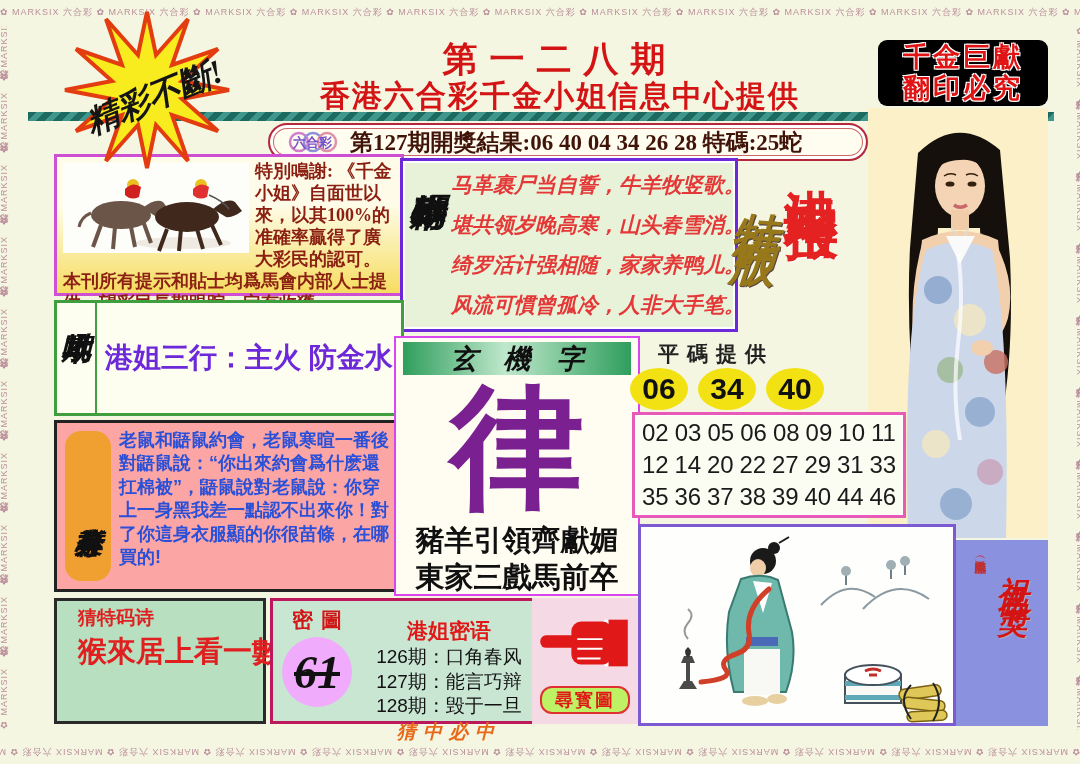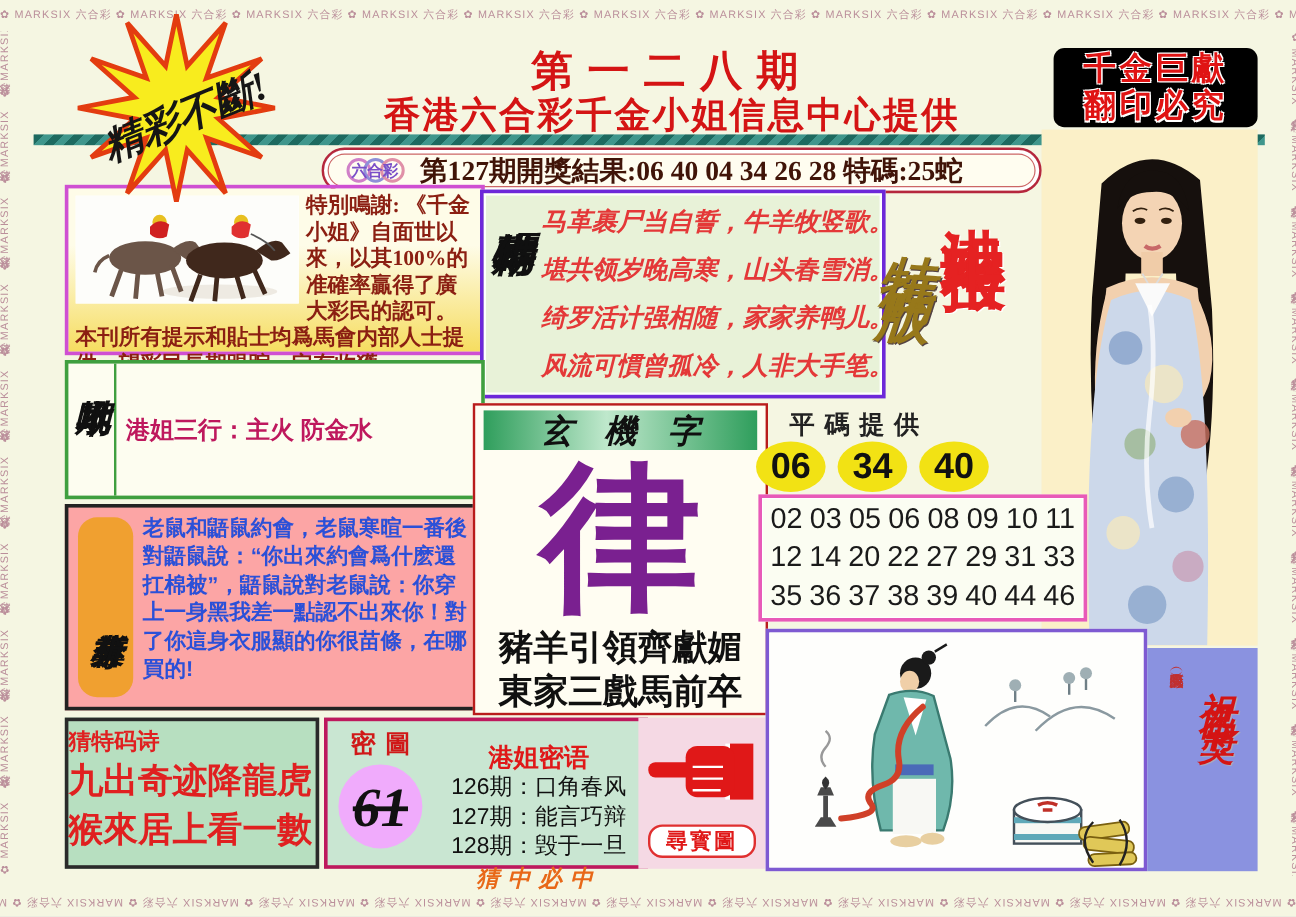--- a/index.html
+++ b/index.html
@@ -66,7 +66,7 @@
           background:#fdfdf0;display:flex;box-sizing:border-box;z-index:3;}
   .roar .vlabel{font-size:30px;padding:6px 4px;border-right:2px solid #3f9f3f;}
   .roar-lines{flex:1;display:flex;flex-direction:column;justify-content:space-around;padding:2px 8px;}
-  .roar-lines div{color:#be185d;font-weight:bold;font-size:20px;white-space:nowrap;}
+  .roar-lines div{color:#6d28d9;font-weight:bold;font-size:28px;white-space:nowrap;}
   
   .analysis{position:absolute;left:54px;top:420px;width:350px;height:172px;border:3px solid #222;
           background:#fca5a5;box-sizing:border-box;z-index:3;}

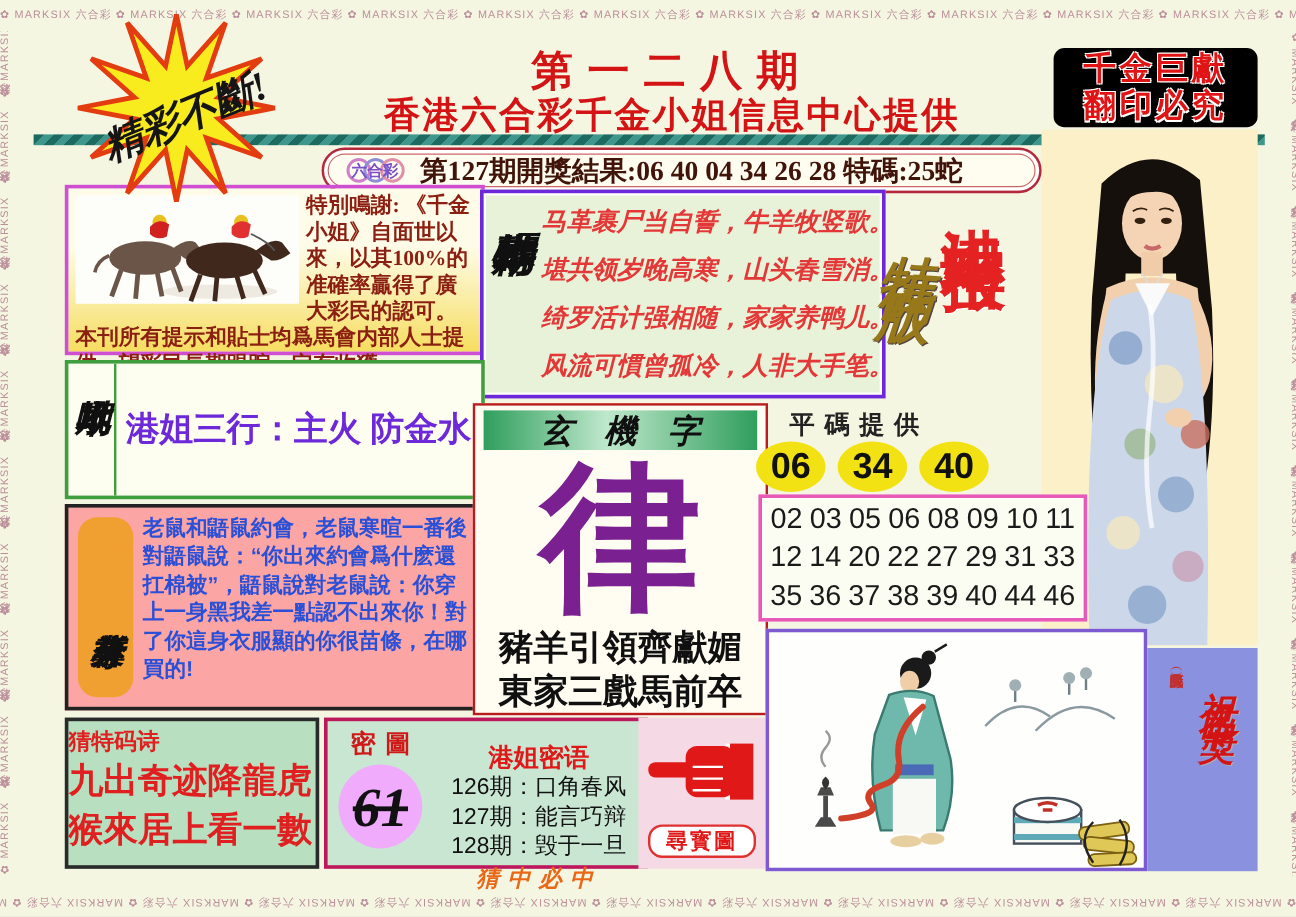--- a/index.html
+++ b/index.html
@@ -76,7 +76,7 @@
           justify-content:center;}
   .analysis-text{margin:6px 6px 0 62px;color:#2b50d8;font-weight:bold;font-size:18px;line-height:1.3;}
   
-  .mystery{position:absolute;left:394px;top:336px;width:246px;height:260px;border:2px solid #b91c1c;
+  .mystery{position:absolute;left:394px;top:336px;width:246px;height:260px;border:2px solid #d946ef;
           background:#fffdf2;text-align:center;box-sizing:border-box;z-index:3;}
   .mystery-header{margin:4px auto 0;width:228px;height:33px;
           background:linear-gradient(90deg,#2f9e5c,#bfe8cc 45%,#2f9e5c);

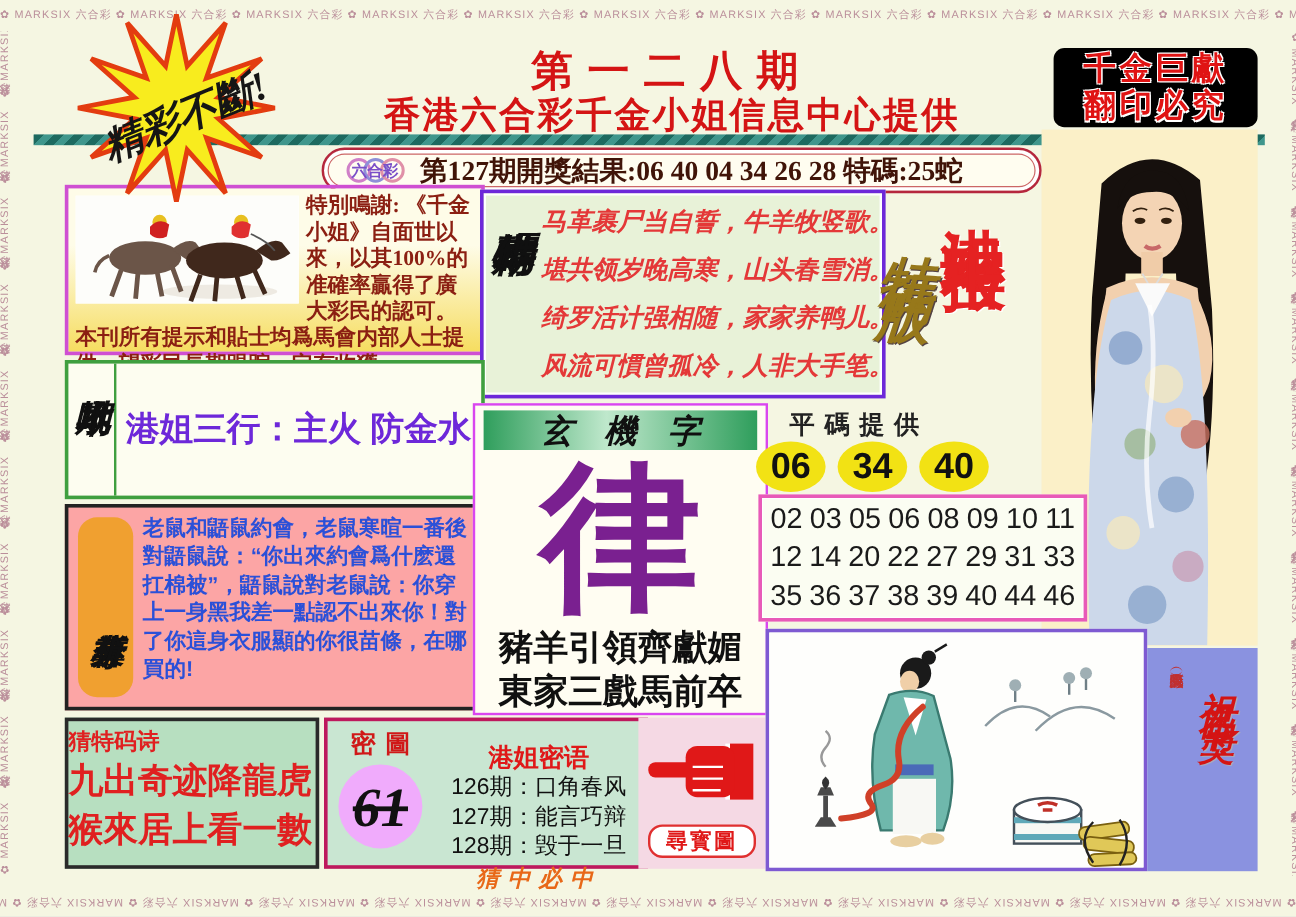--- a/index.html
+++ b/index.html
@@ -99,7 +99,7 @@
   .grid-cell{font-size:24px;color:#1a1a1a;}
   
   .gpoem{position:absolute;left:54px;top:598px;width:212px;height:126px;background:#b7dfc0;
-          border:3px solid #2a2a2a;padding:4px 0;box-sizing:border-box;z-index:3;}
+          border:3px solid #2a2a2a;padding:4px 21px;box-sizing:border-box;z-index:3;}
   .gpoem-title{color:#e02020;font-size:19px;font-weight:bold;}
   .gpoem-line{color:#e02020;font-size:29px;font-weight:bold;line-height:1.4;white-space:nowrap;}
   

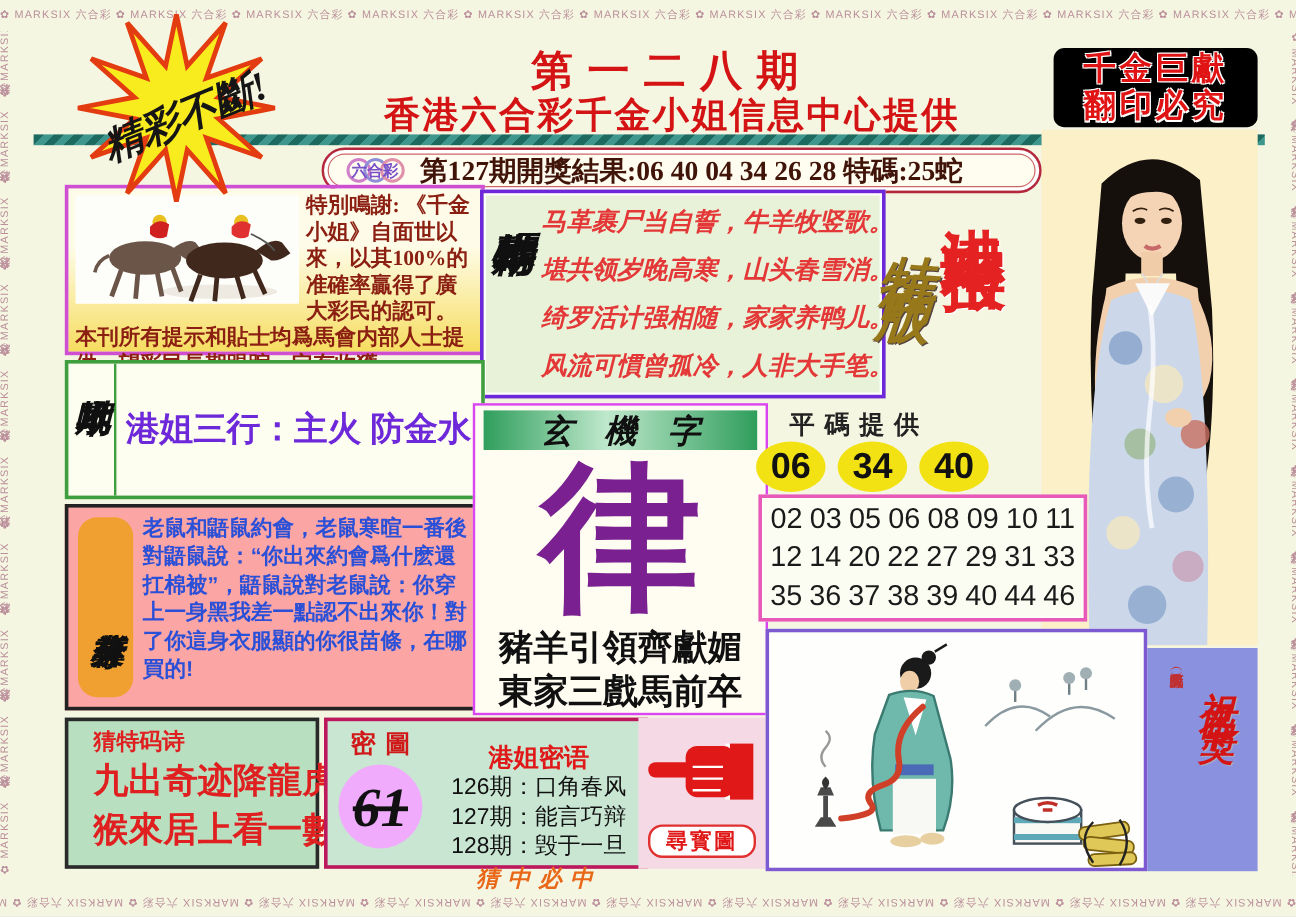--- a/index.html
+++ b/index.html
@@ -293,7 +293,6 @@
 
   <div class="gpoem">
     <div class="gpoem-title">猜特码诗</div>
-    <div class="gpoem-line">九出奇迹降龍虎</div>
     <div class="gpoem-line">猴來居上看一數</div>
   </div>
 

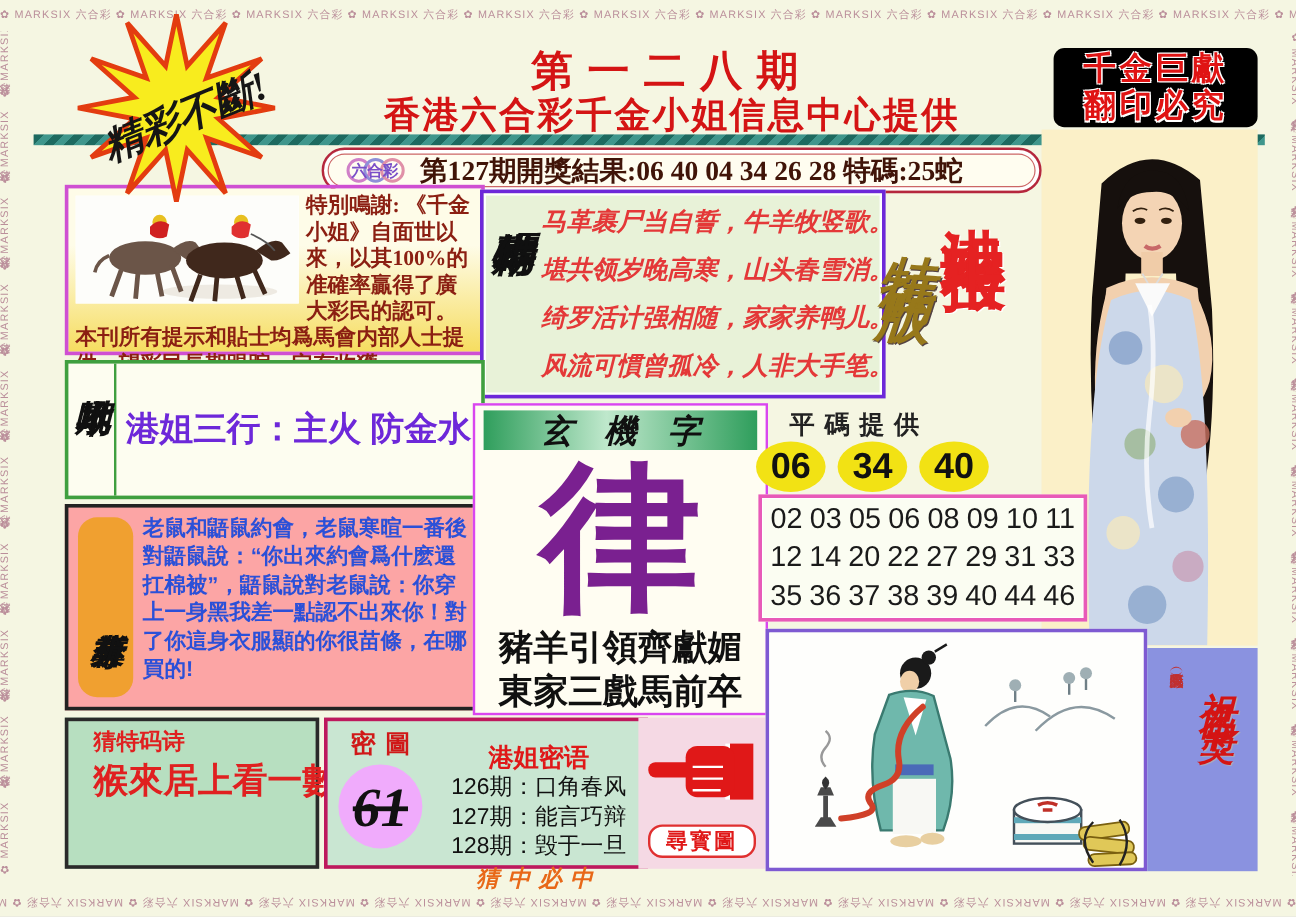--- a/index.html
+++ b/index.html
@@ -120,7 +120,7 @@
   .handarea{position:absolute;left:532px;top:598px;width:106px;height:126px;background:#f5d9e4;
           text-align:center;z-index:3;}
   .treasure-pill{margin:4px auto 0;width:86px;border:2px solid #e03030;border-radius:12px;
-          color:#e01818;font-weight:bold;font-size:18px;background:#ffffff;letter-spacing:2px;}
+          color:#e01818;font-weight:bold;font-size:18px;background:#bef264;letter-spacing:2px;}
   
   .painting{position:absolute;left:638px;top:524px;width:318px;height:202px;background:#fff;
           border:3px solid #7e5ad2;box-sizing:border-box;z-index:3;}

